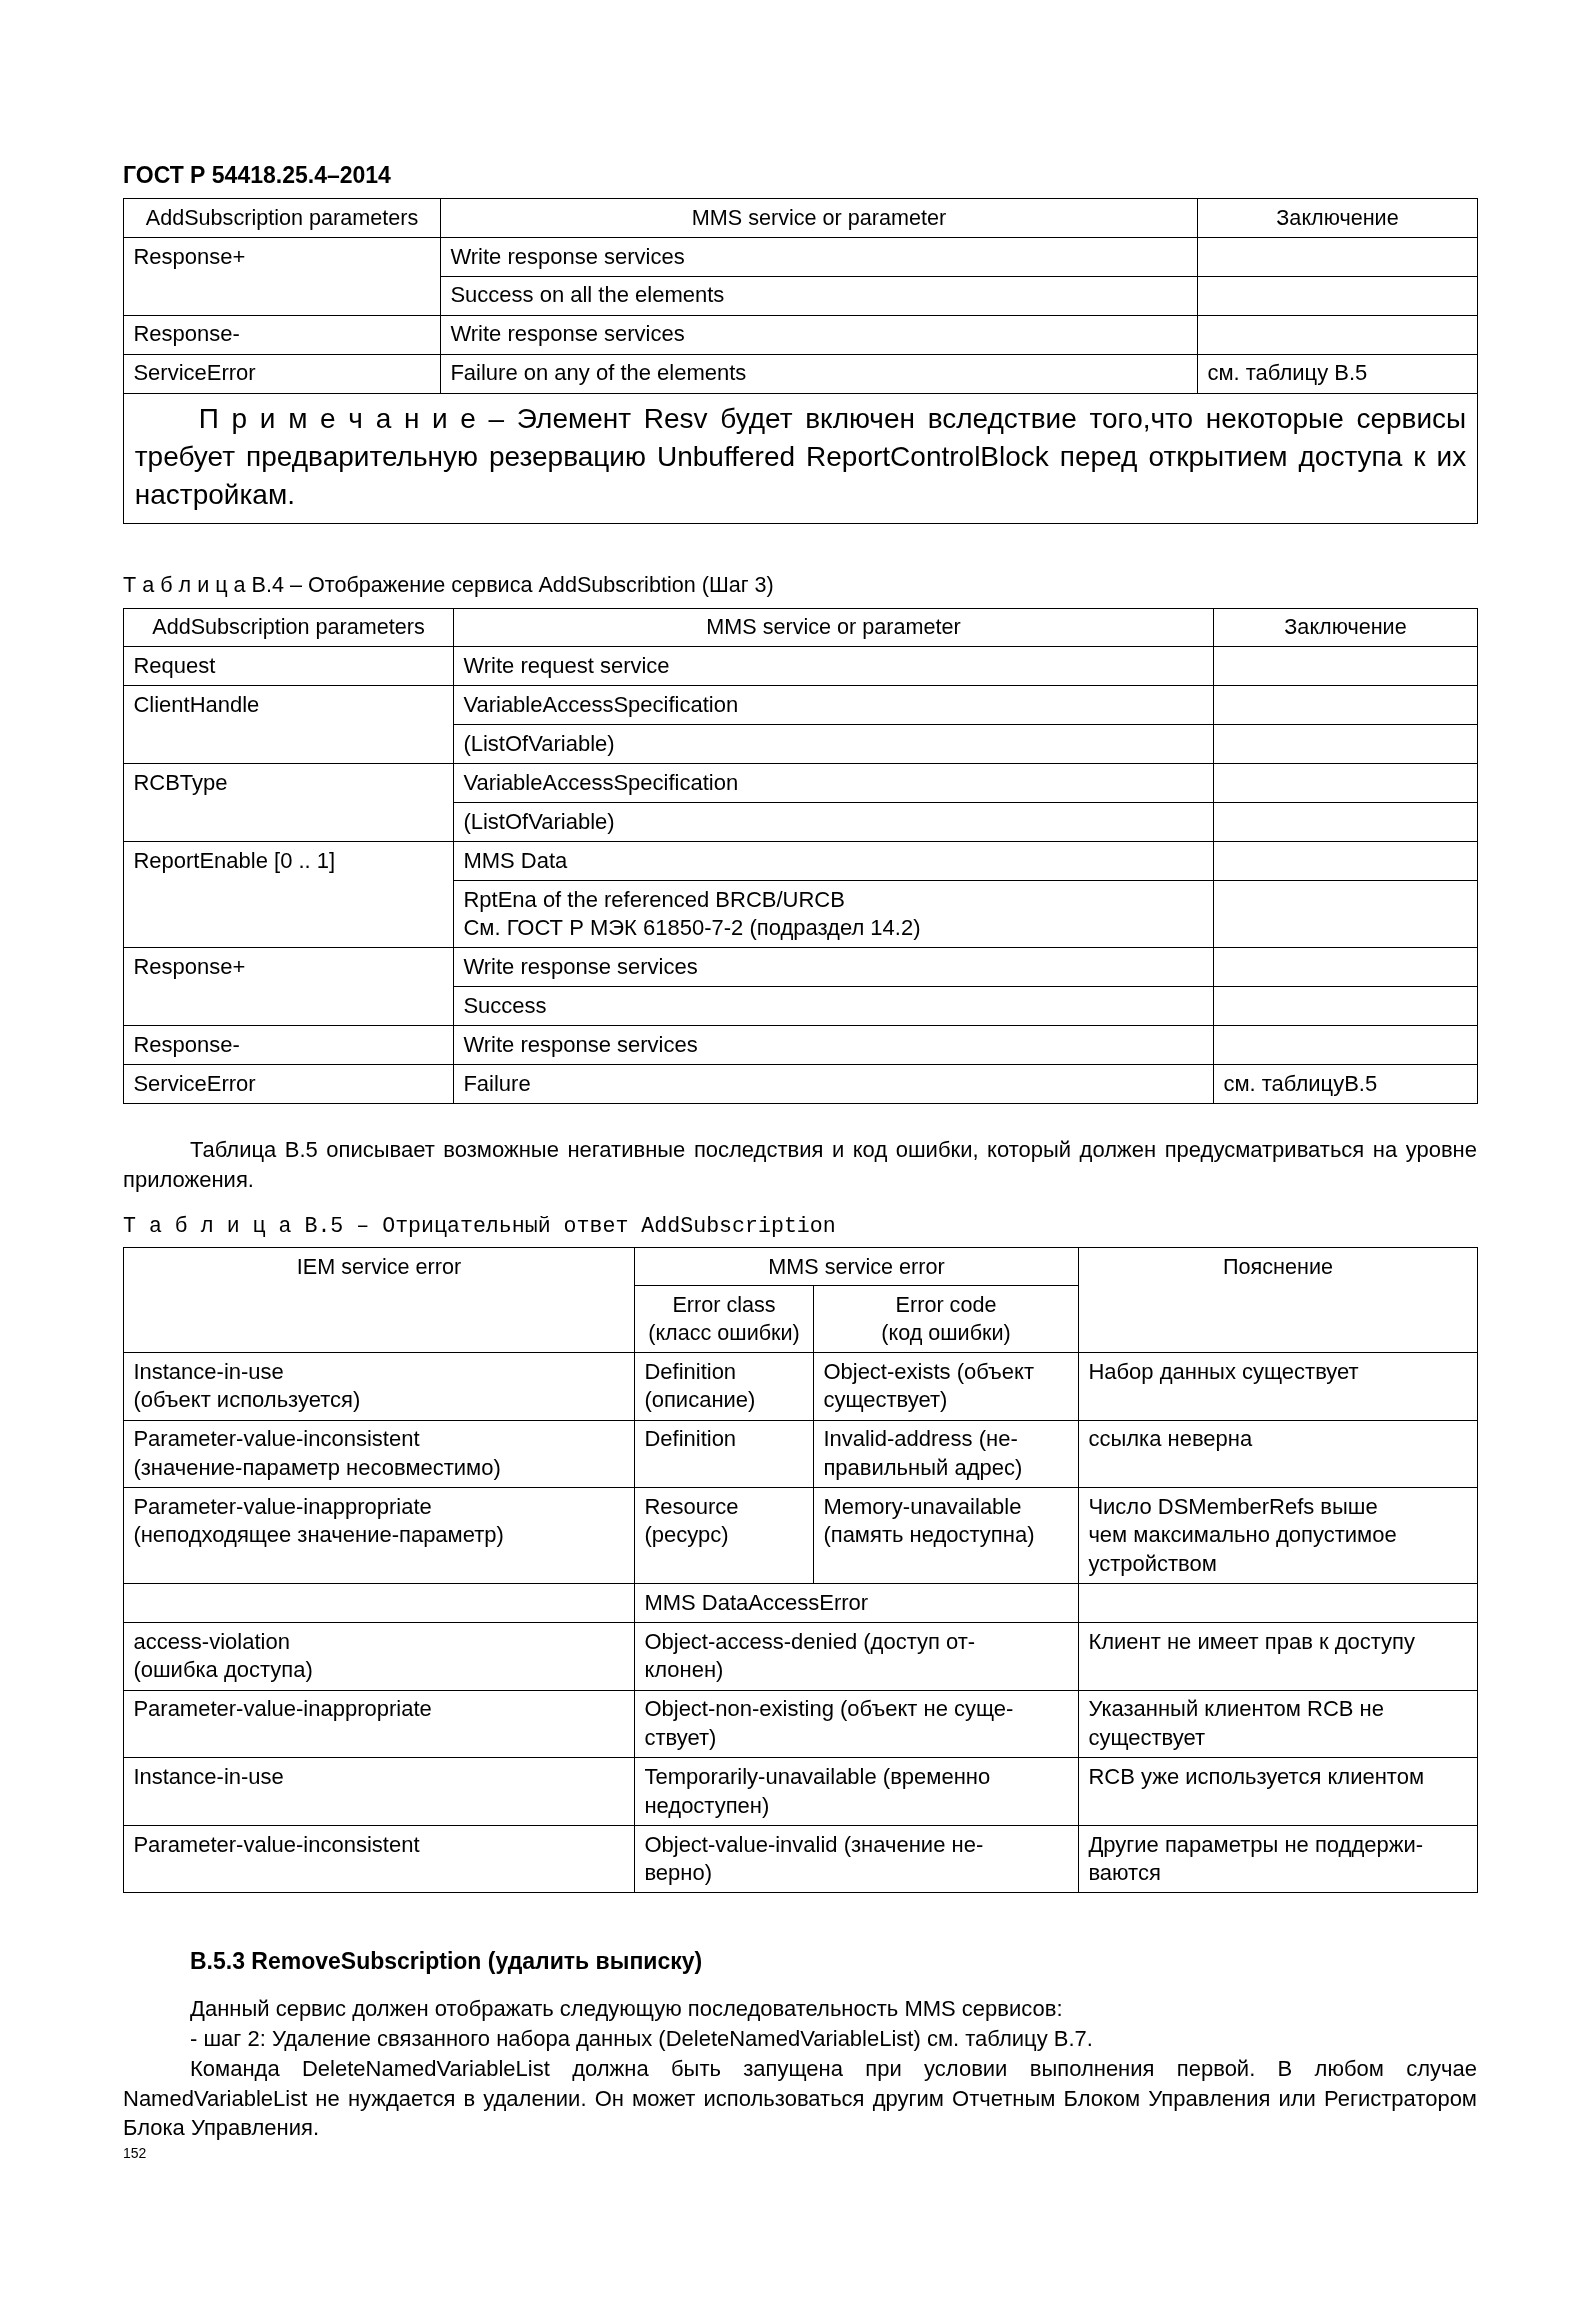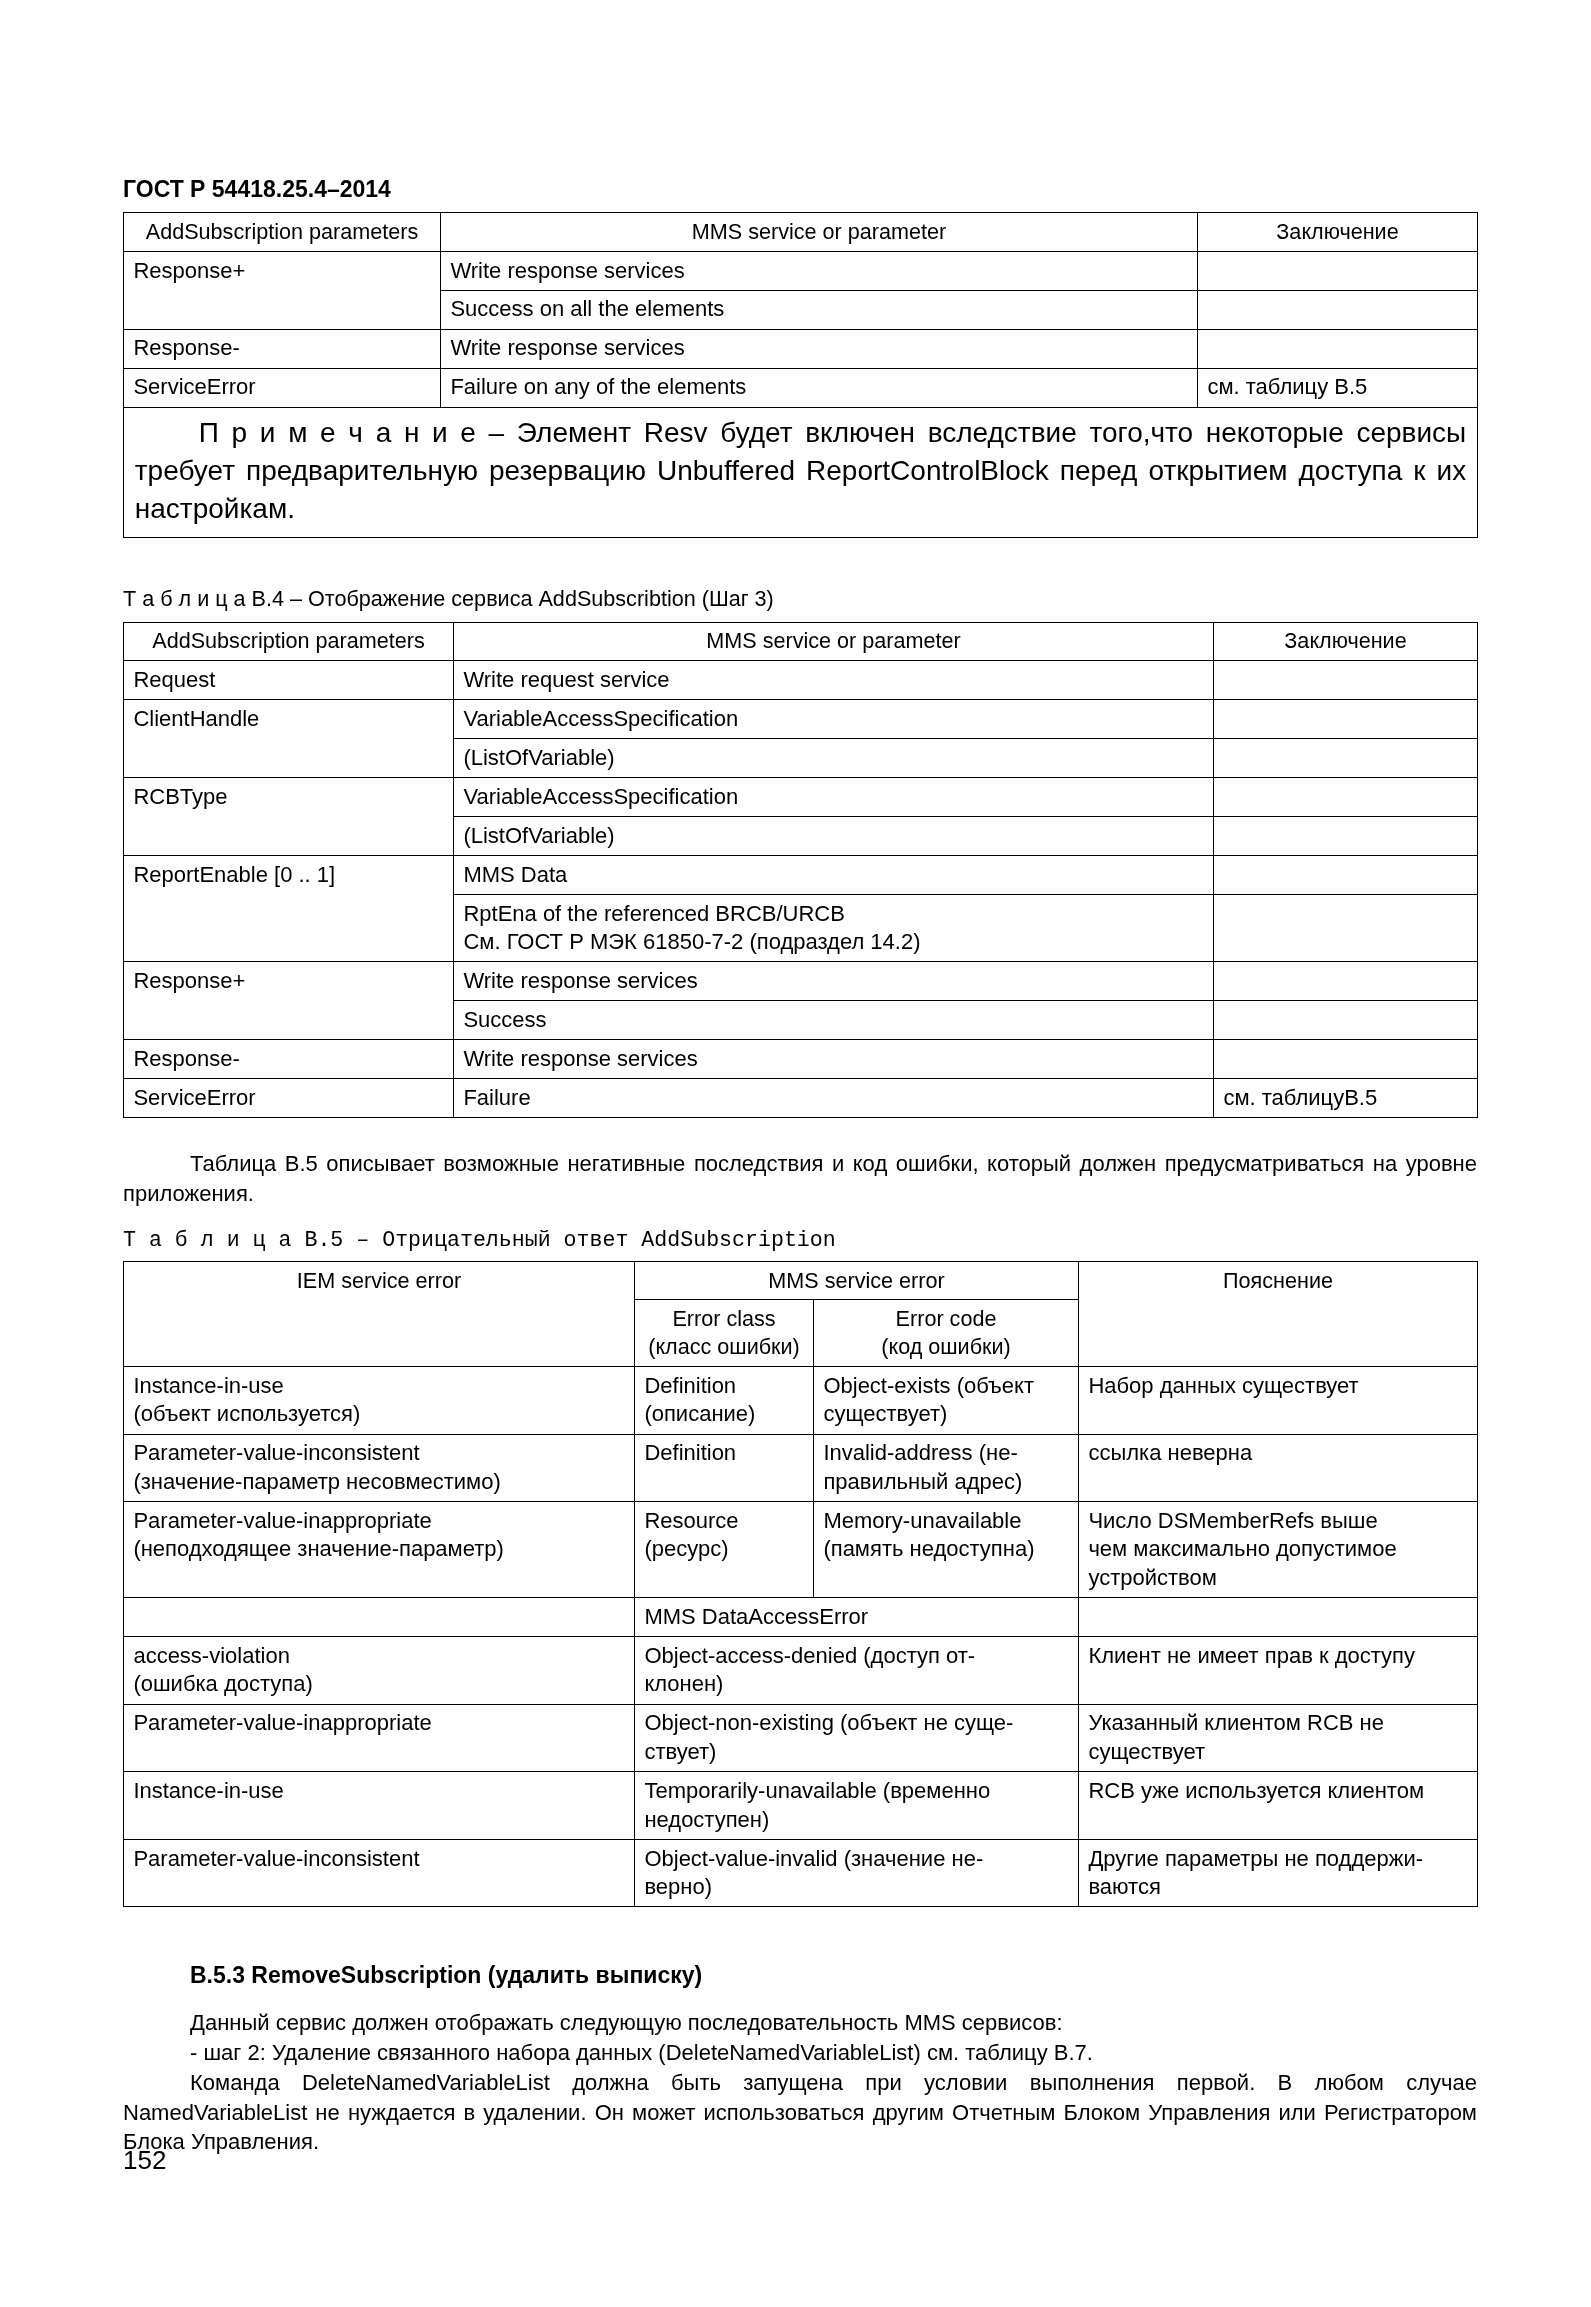--- a/index.html
+++ b/index.html
@@ -20,7 +20,7 @@
   .content {
     position: absolute;
     left: 123px;
-    top: 176px;
+    top: 162px;
     width: 1354px;
   }
   .doc-header {

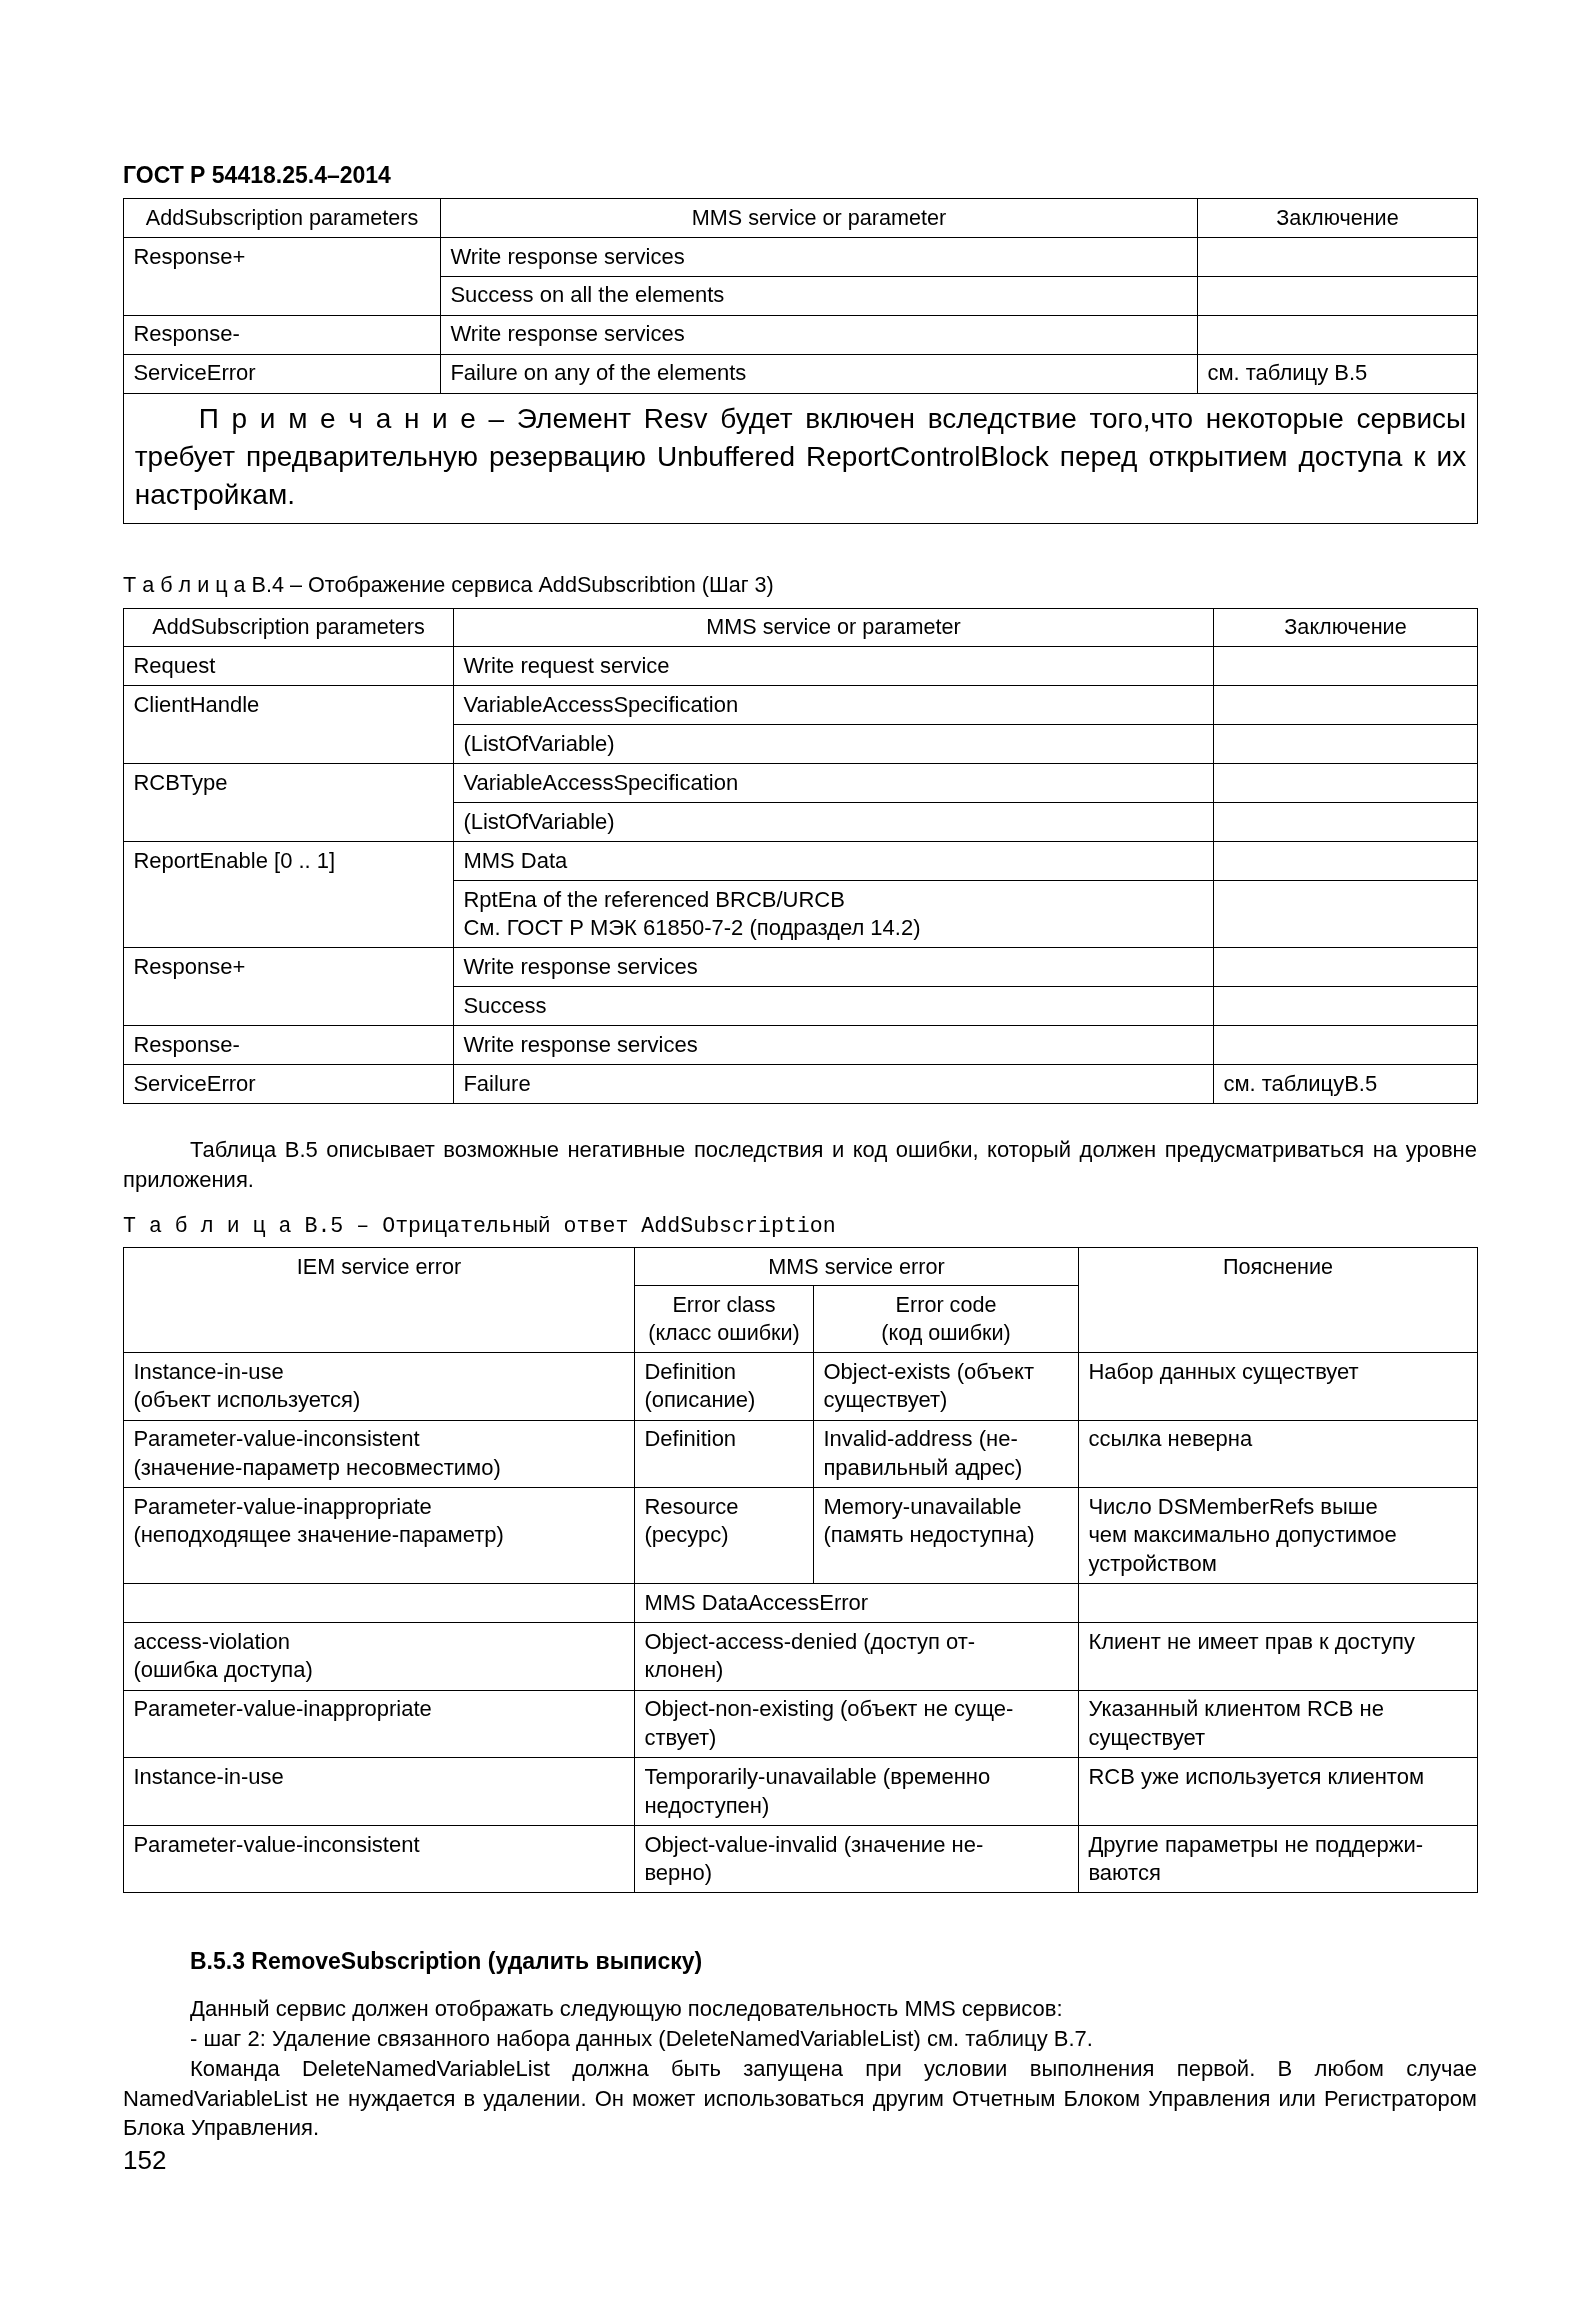--- a/index.html
+++ b/index.html
@@ -92,7 +92,7 @@
     position: absolute;
     left: 123px;
     top: 2145px;
-    font-size: 26px;
+    font-size: 14px;
   }
 </style>
 </head>

